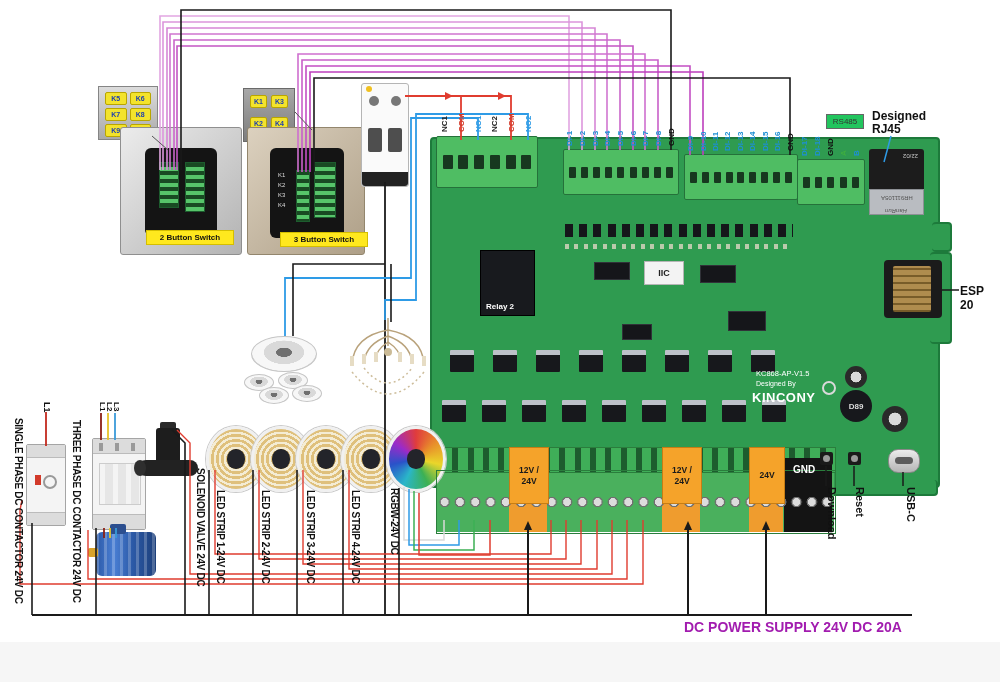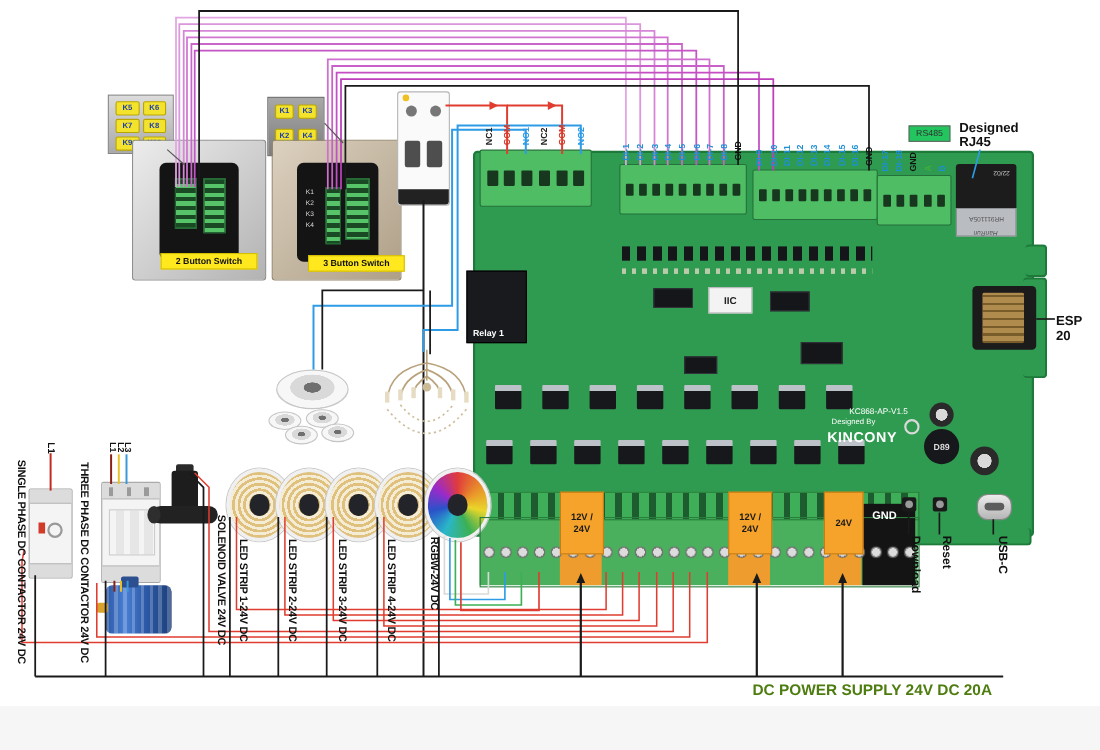--- a/index.html
+++ b/index.html
@@ -60,9 +60,6 @@
       <i></i>
       <i></i>
   </div>
-  <div class="abs" style="left:424px;top:246px;width:53px;height:64px;background:#181a1e;border:1px solid #000;z-index:3;">
-    <span class="silk" style="left:5px;bottom:4px;font-size:8px;font-weight:bold;position:absolute;">Relay 1</span>
-  </div>
 
   <div class="tb abs" style="left:563px;top:149px;width:114px;height:44px;">
     <i></i>

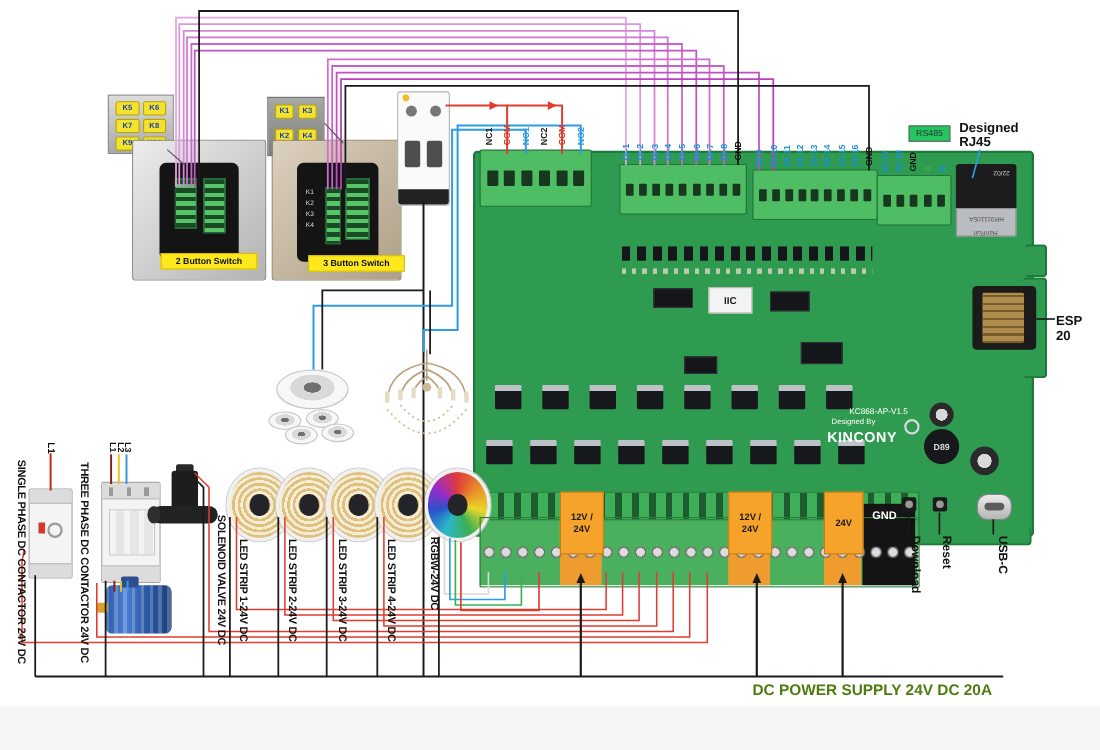--- a/index.html
+++ b/index.html
@@ -60,6 +60,9 @@
       <i></i>
       <i></i>
   </div>
+  <div class="abs" style="left:480px;top:250px;width:53px;height:64px;background:#181a1e;border:1px solid #000;z-index:3;">
+    <span class="silk" style="left:5px;bottom:4px;font-size:8px;font-weight:bold;position:absolute;">Relay 2</span>
+  </div>
 
   <div class="tb abs" style="left:563px;top:149px;width:114px;height:44px;">
     <i></i>

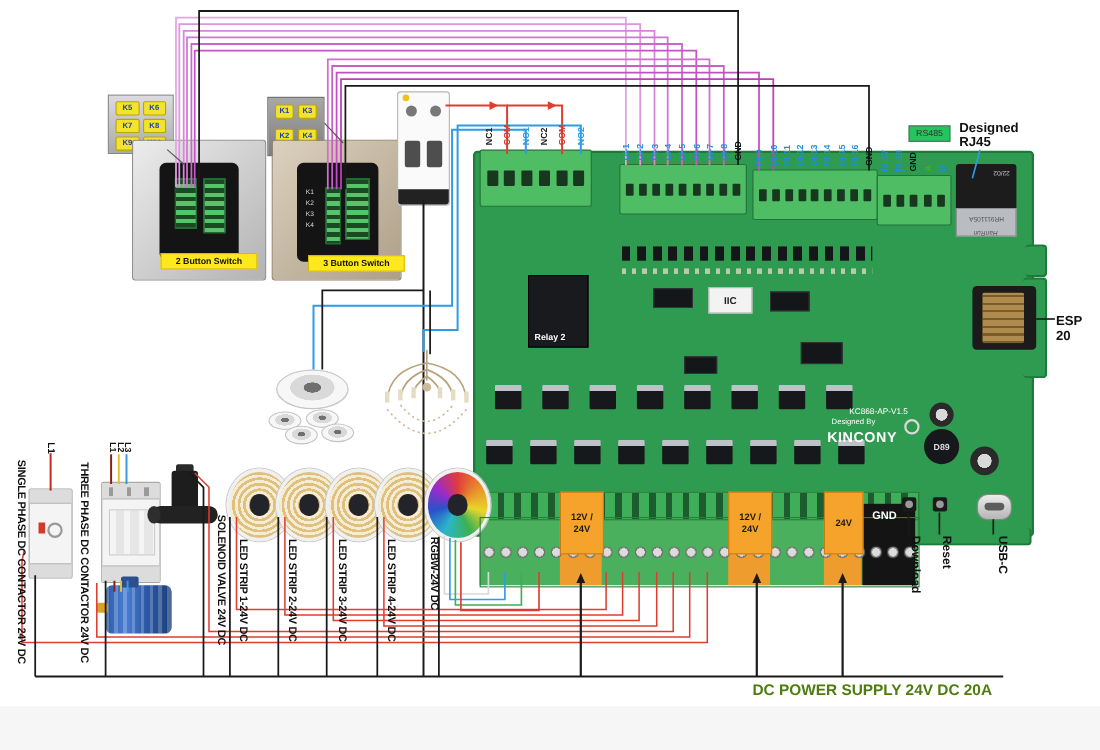--- a/index.html
+++ b/index.html
@@ -125,7 +125,7 @@
   <div class="fet" style="left:722px;top:400px;"></div>
   <div class="fet" style="left:762px;top:400px;"></div>
 
-  <span class="silk" style="left:756px;top:369px;font-size:7.5px;margin-left:16px;">KC868-AP-V1.5</span>
+  <span class="silk" style="left:756px;top:369px;font-size:7.5px;">KC868-AP-V1.5</span>
   <span class="silk" style="left:756px;top:380px;font-size:7px;">Designed By</span>
   <span class="silk" style="left:752px;top:390px;font-size:13px;font-weight:bold;letter-spacing:.5px;">KINCONY</span>
   <div class="abs" style="left:822px;top:381px;width:10px;height:10px;border-radius:50%;border:2px solid #d9d9d9;z-index:3;"></div>

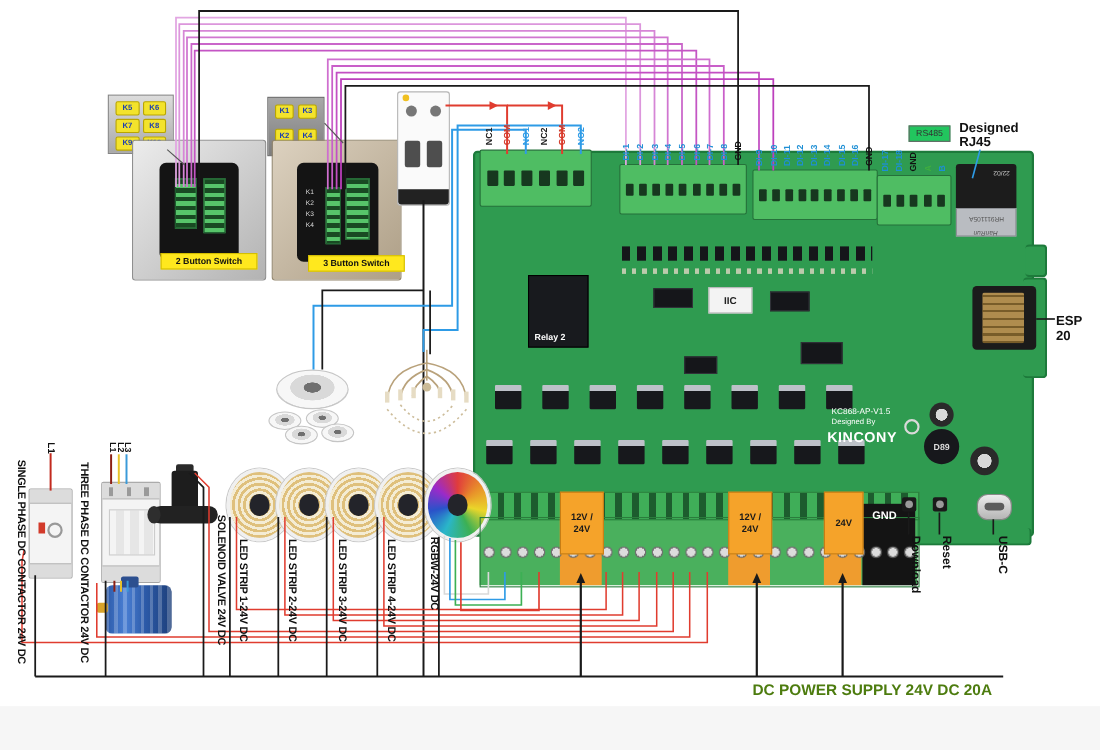--- a/index.html
+++ b/index.html
@@ -458,7 +458,7 @@
   <span class="vcw" style="left:866px;top:487px;font-size:11px;">Reset</span>
   <span class="vcw" style="left:917px;top:487px;font-size:11px;">USB-C</span>
 
-  <span class="abs" style="left:684px;top:619px;font-size:14px;font-weight:bold;color:#4d7c0f;z-index:6;">DC POWER SUPPLY 24V DC 20A</span>
+  <span class="abs" style="left:684px;top:619px;font-size:14px;font-weight:bold;color:#a21caf;z-index:6;">DC POWER SUPPLY 24V DC 20A</span>
   <div class="abs" style="left:0;top:642px;width:1000px;height:40px;background:#f6f6f6;z-index:0;"></div>
 
 </div>

